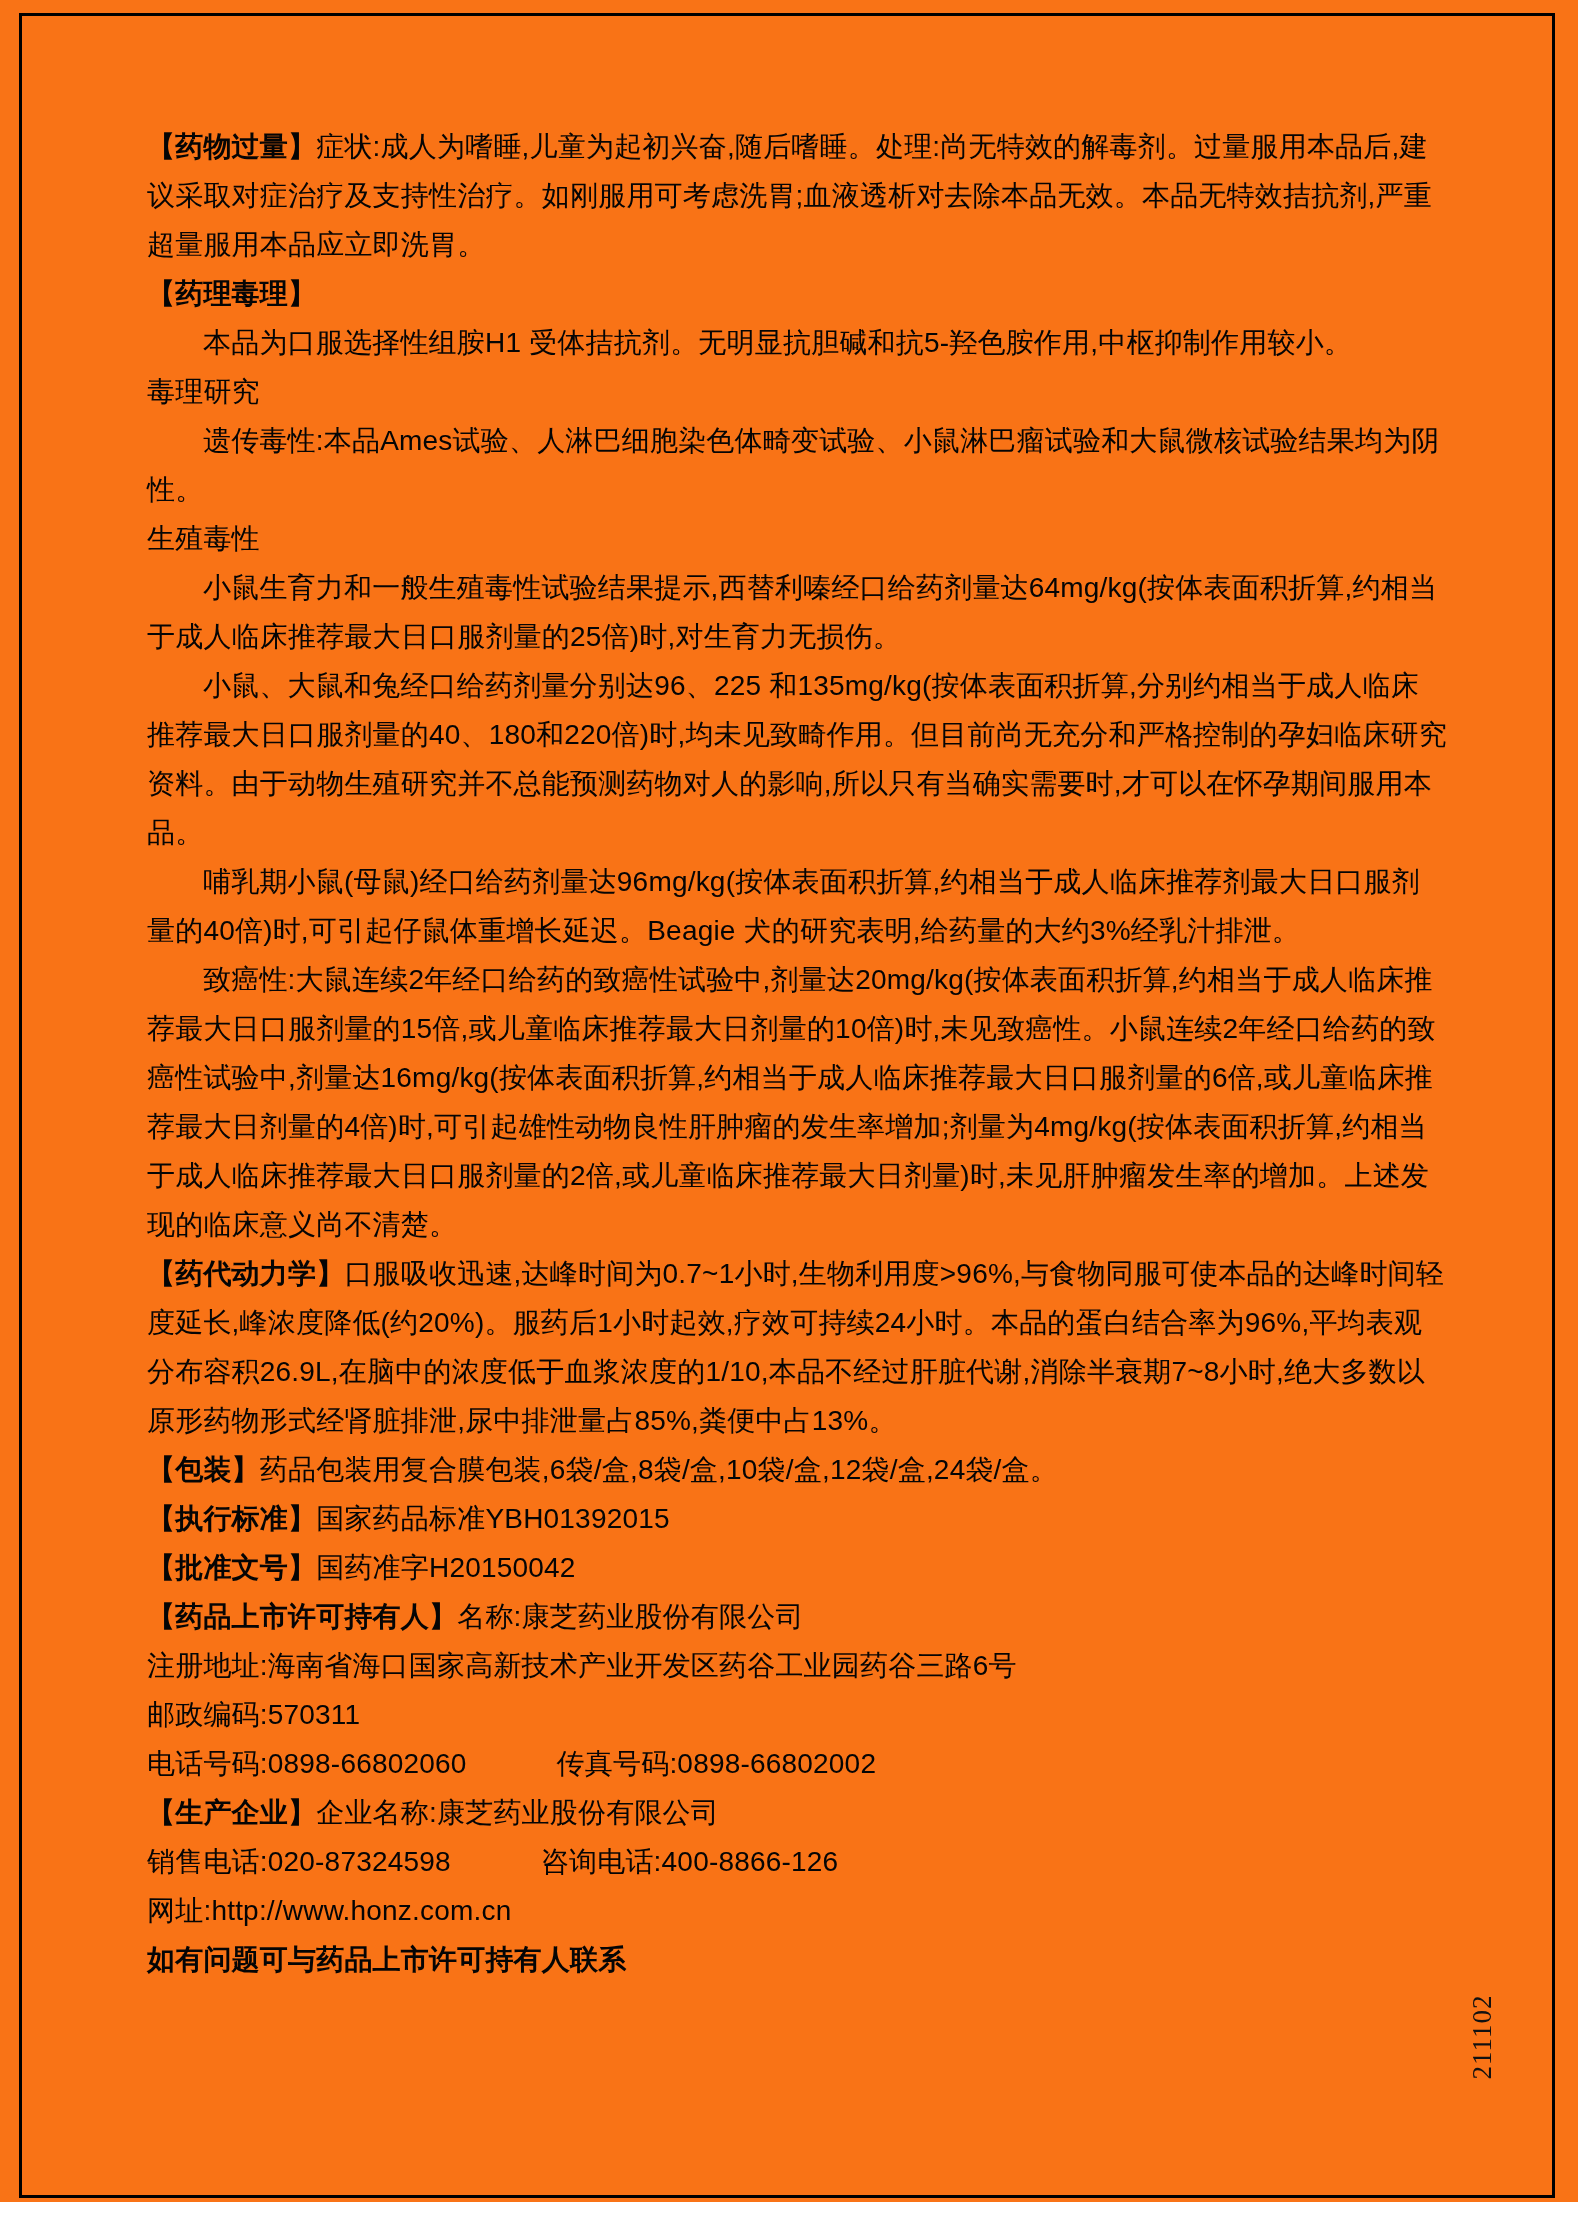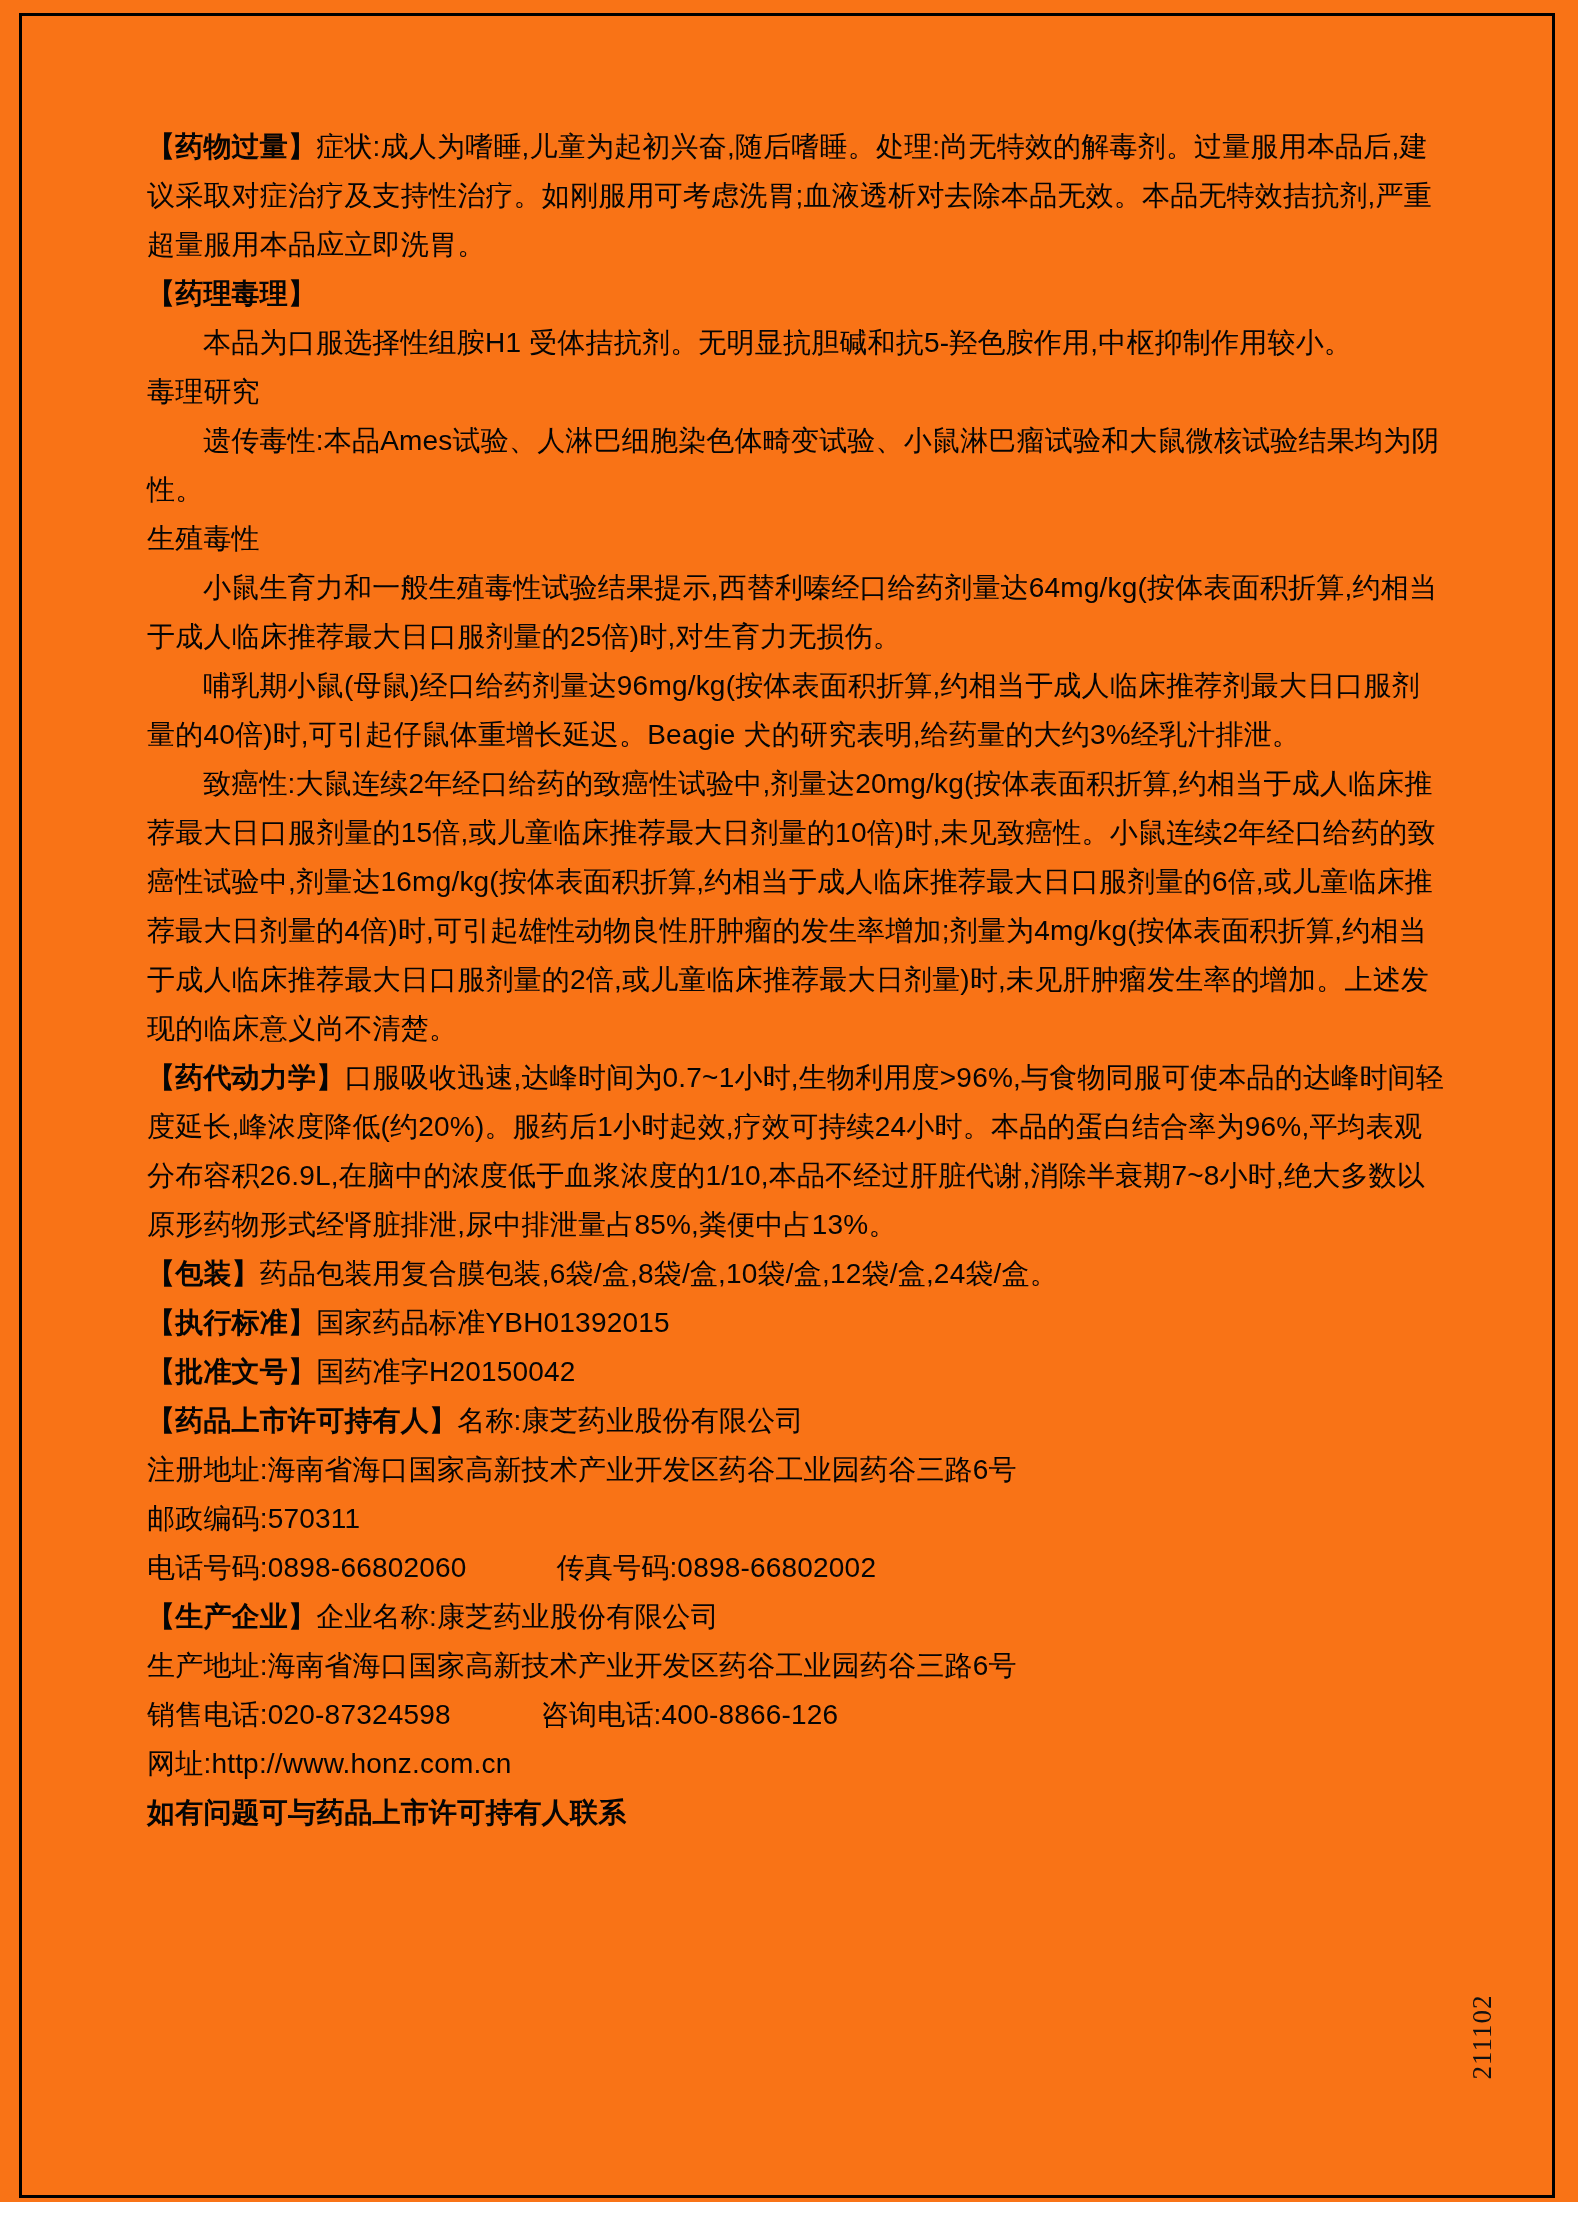--- a/index.html
+++ b/index.html
@@ -73,6 +73,7 @@
 
     <p class="para ind">小鼠生育力和一般生殖毒性试验结果提示,西替利嗪经口给药剂量达64mg/kg(按体表面积折算,约相当于成人临床推荐最大日口服剂量的25倍)时,对生育力无损伤。</p>
 
+    <p class="para ind">小鼠、大鼠和兔经口给药剂量分别达96、225 和135mg/kg(按体表面积折算,分别约相当于成人临床推荐最大日口服剂量的40、180和220倍)时,均未见致畸作用。但目前尚无充分和严格控制的孕妇临床研究资料。由于动物生殖研究并不总能预测药物对人的影响,所以只有当确实需要时,才可以在怀孕期间服用本品。</p>
 
     <p class="para ind">哺乳期小鼠(母鼠)经口给药剂量达96mg/kg(按体表面积折算,约相当于成人临床推荐剂最大日口服剂量的40倍)时,可引起仔鼠体重增长延迟。Beagie 犬的研究表明,给药量的大约3%经乳汁排泄。</p>
 

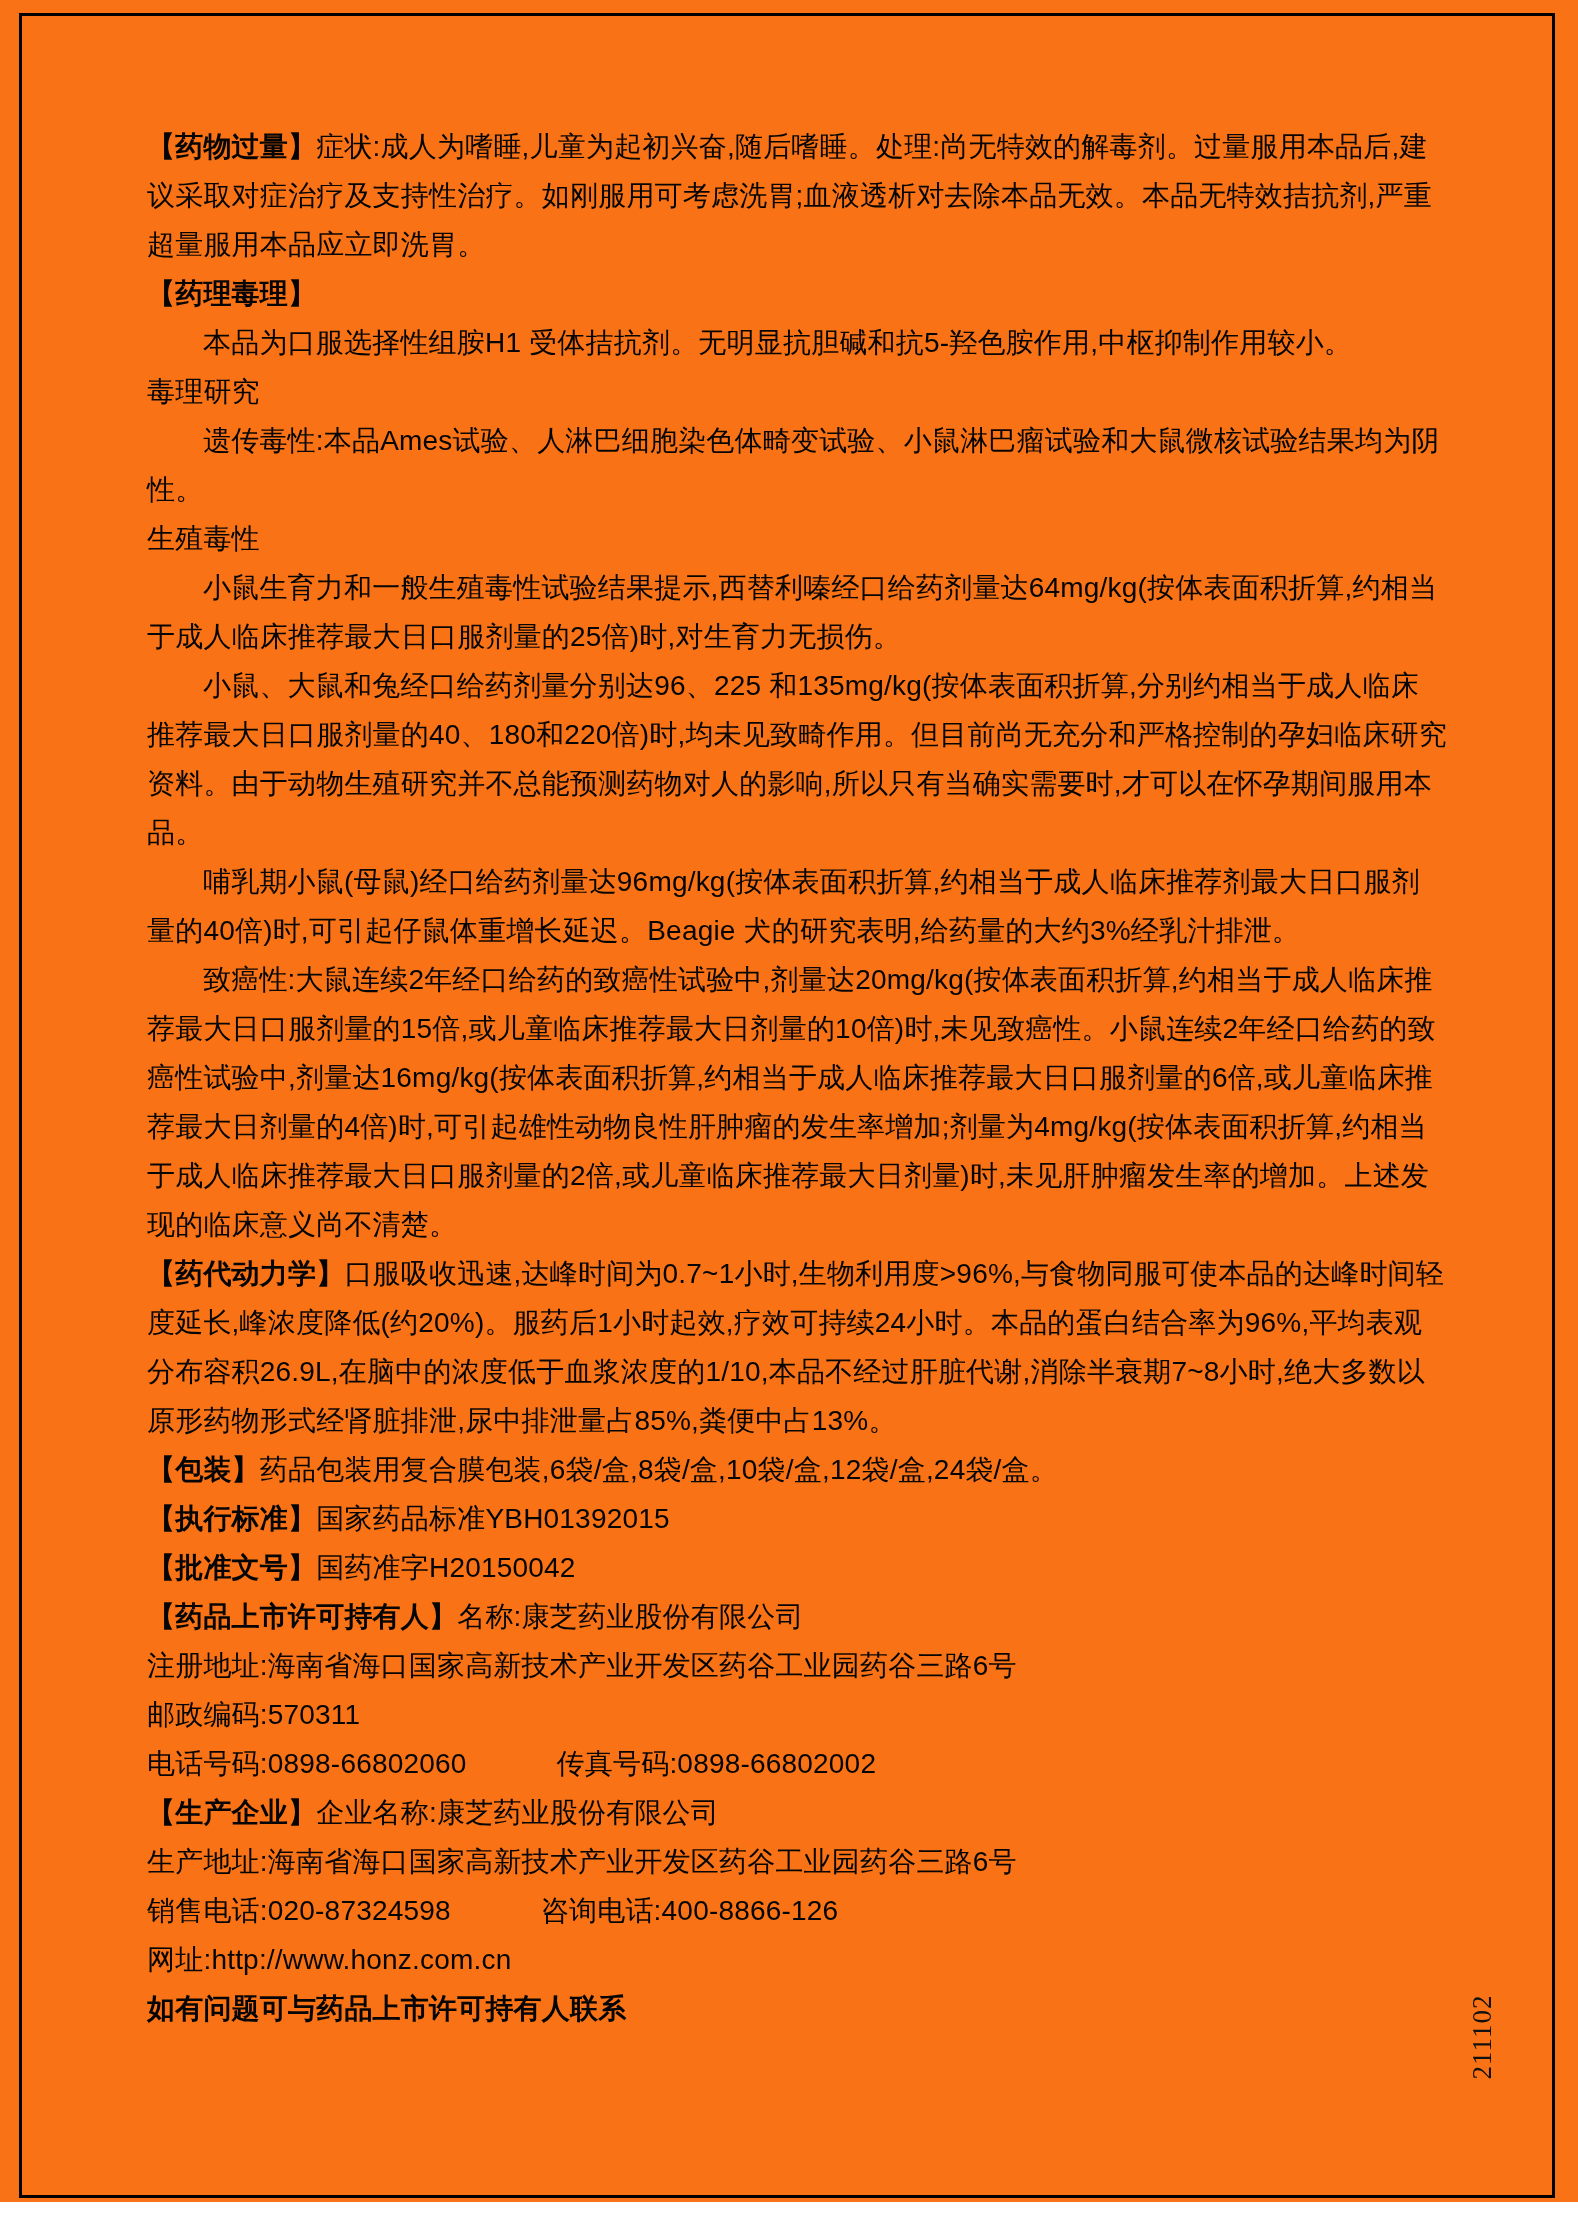--- a/index.html
+++ b/index.html
@@ -99,7 +99,6 @@
 
     <p class="para"><span class="lbl">【生产企业】</span><span>企业名称:康芝药业股份有限公司</span></p>
 
-    <p class="para">生产地址:海南省海口国家高新技术产业开发区药谷工业园药谷三路6号</p>
 
     <p class="para"><span>销售电话:020-87324598</span><span class="gap"></span><span>咨询电话:400-8866-126</span></p>
 

